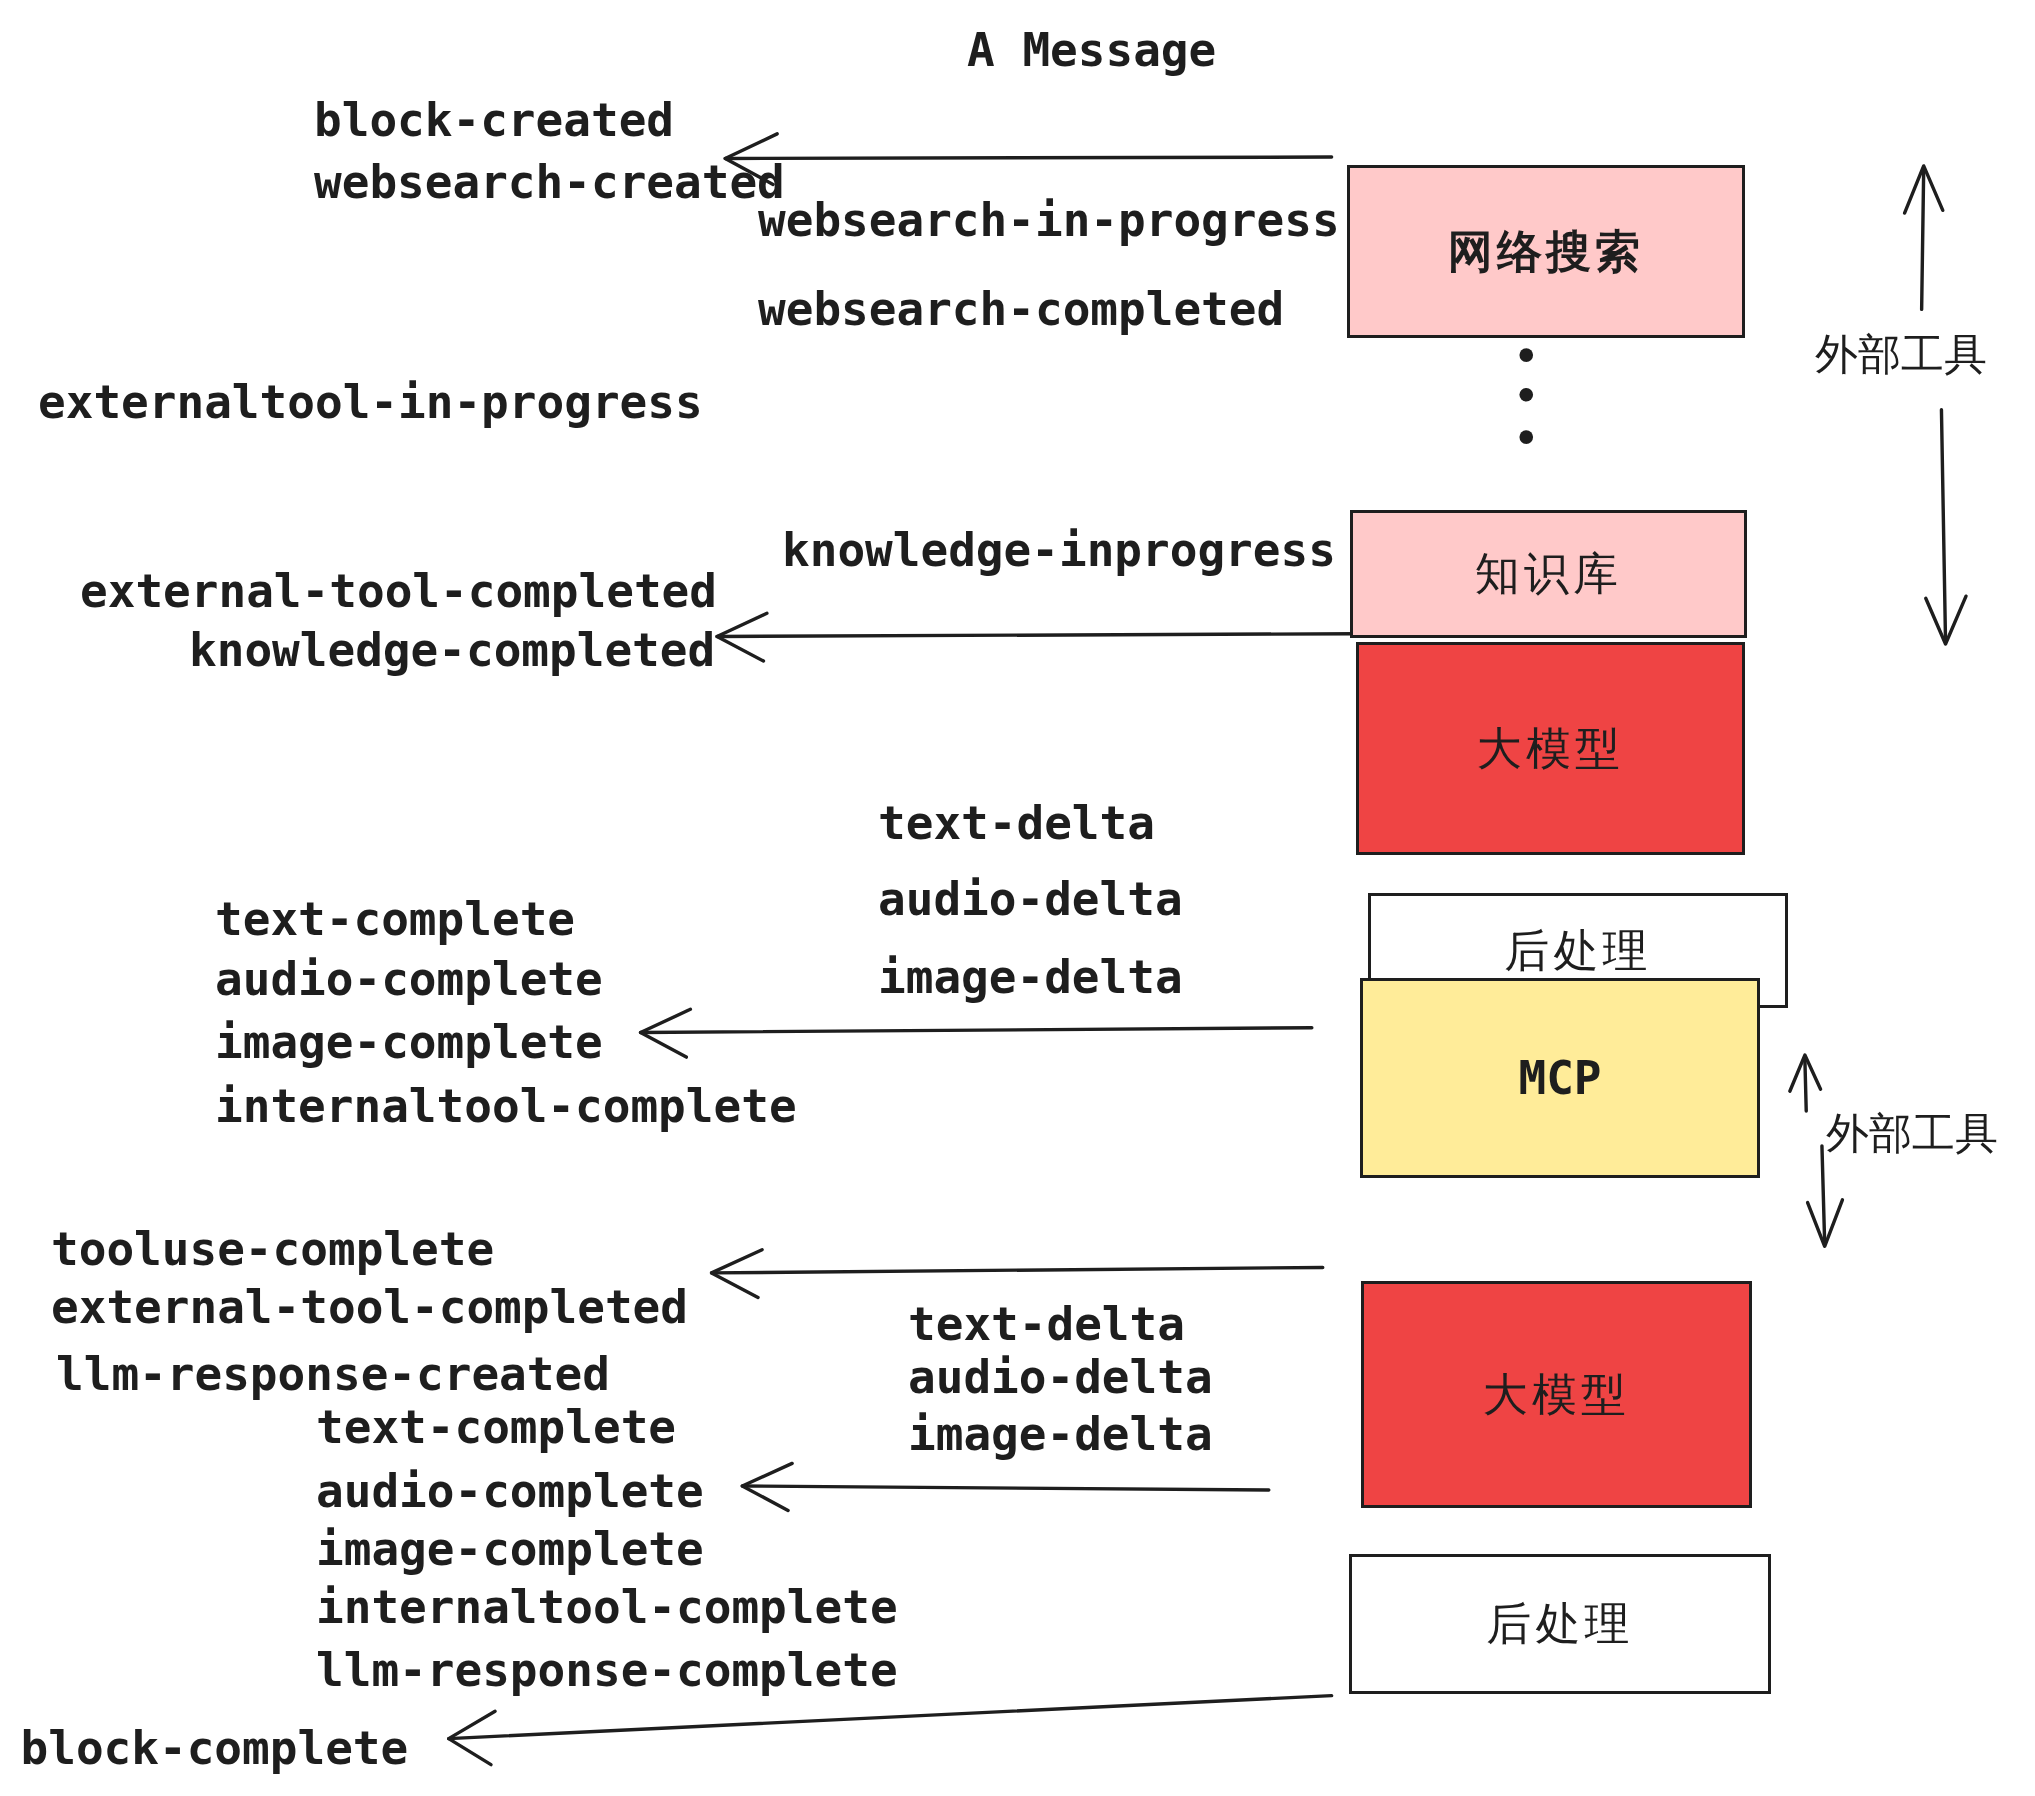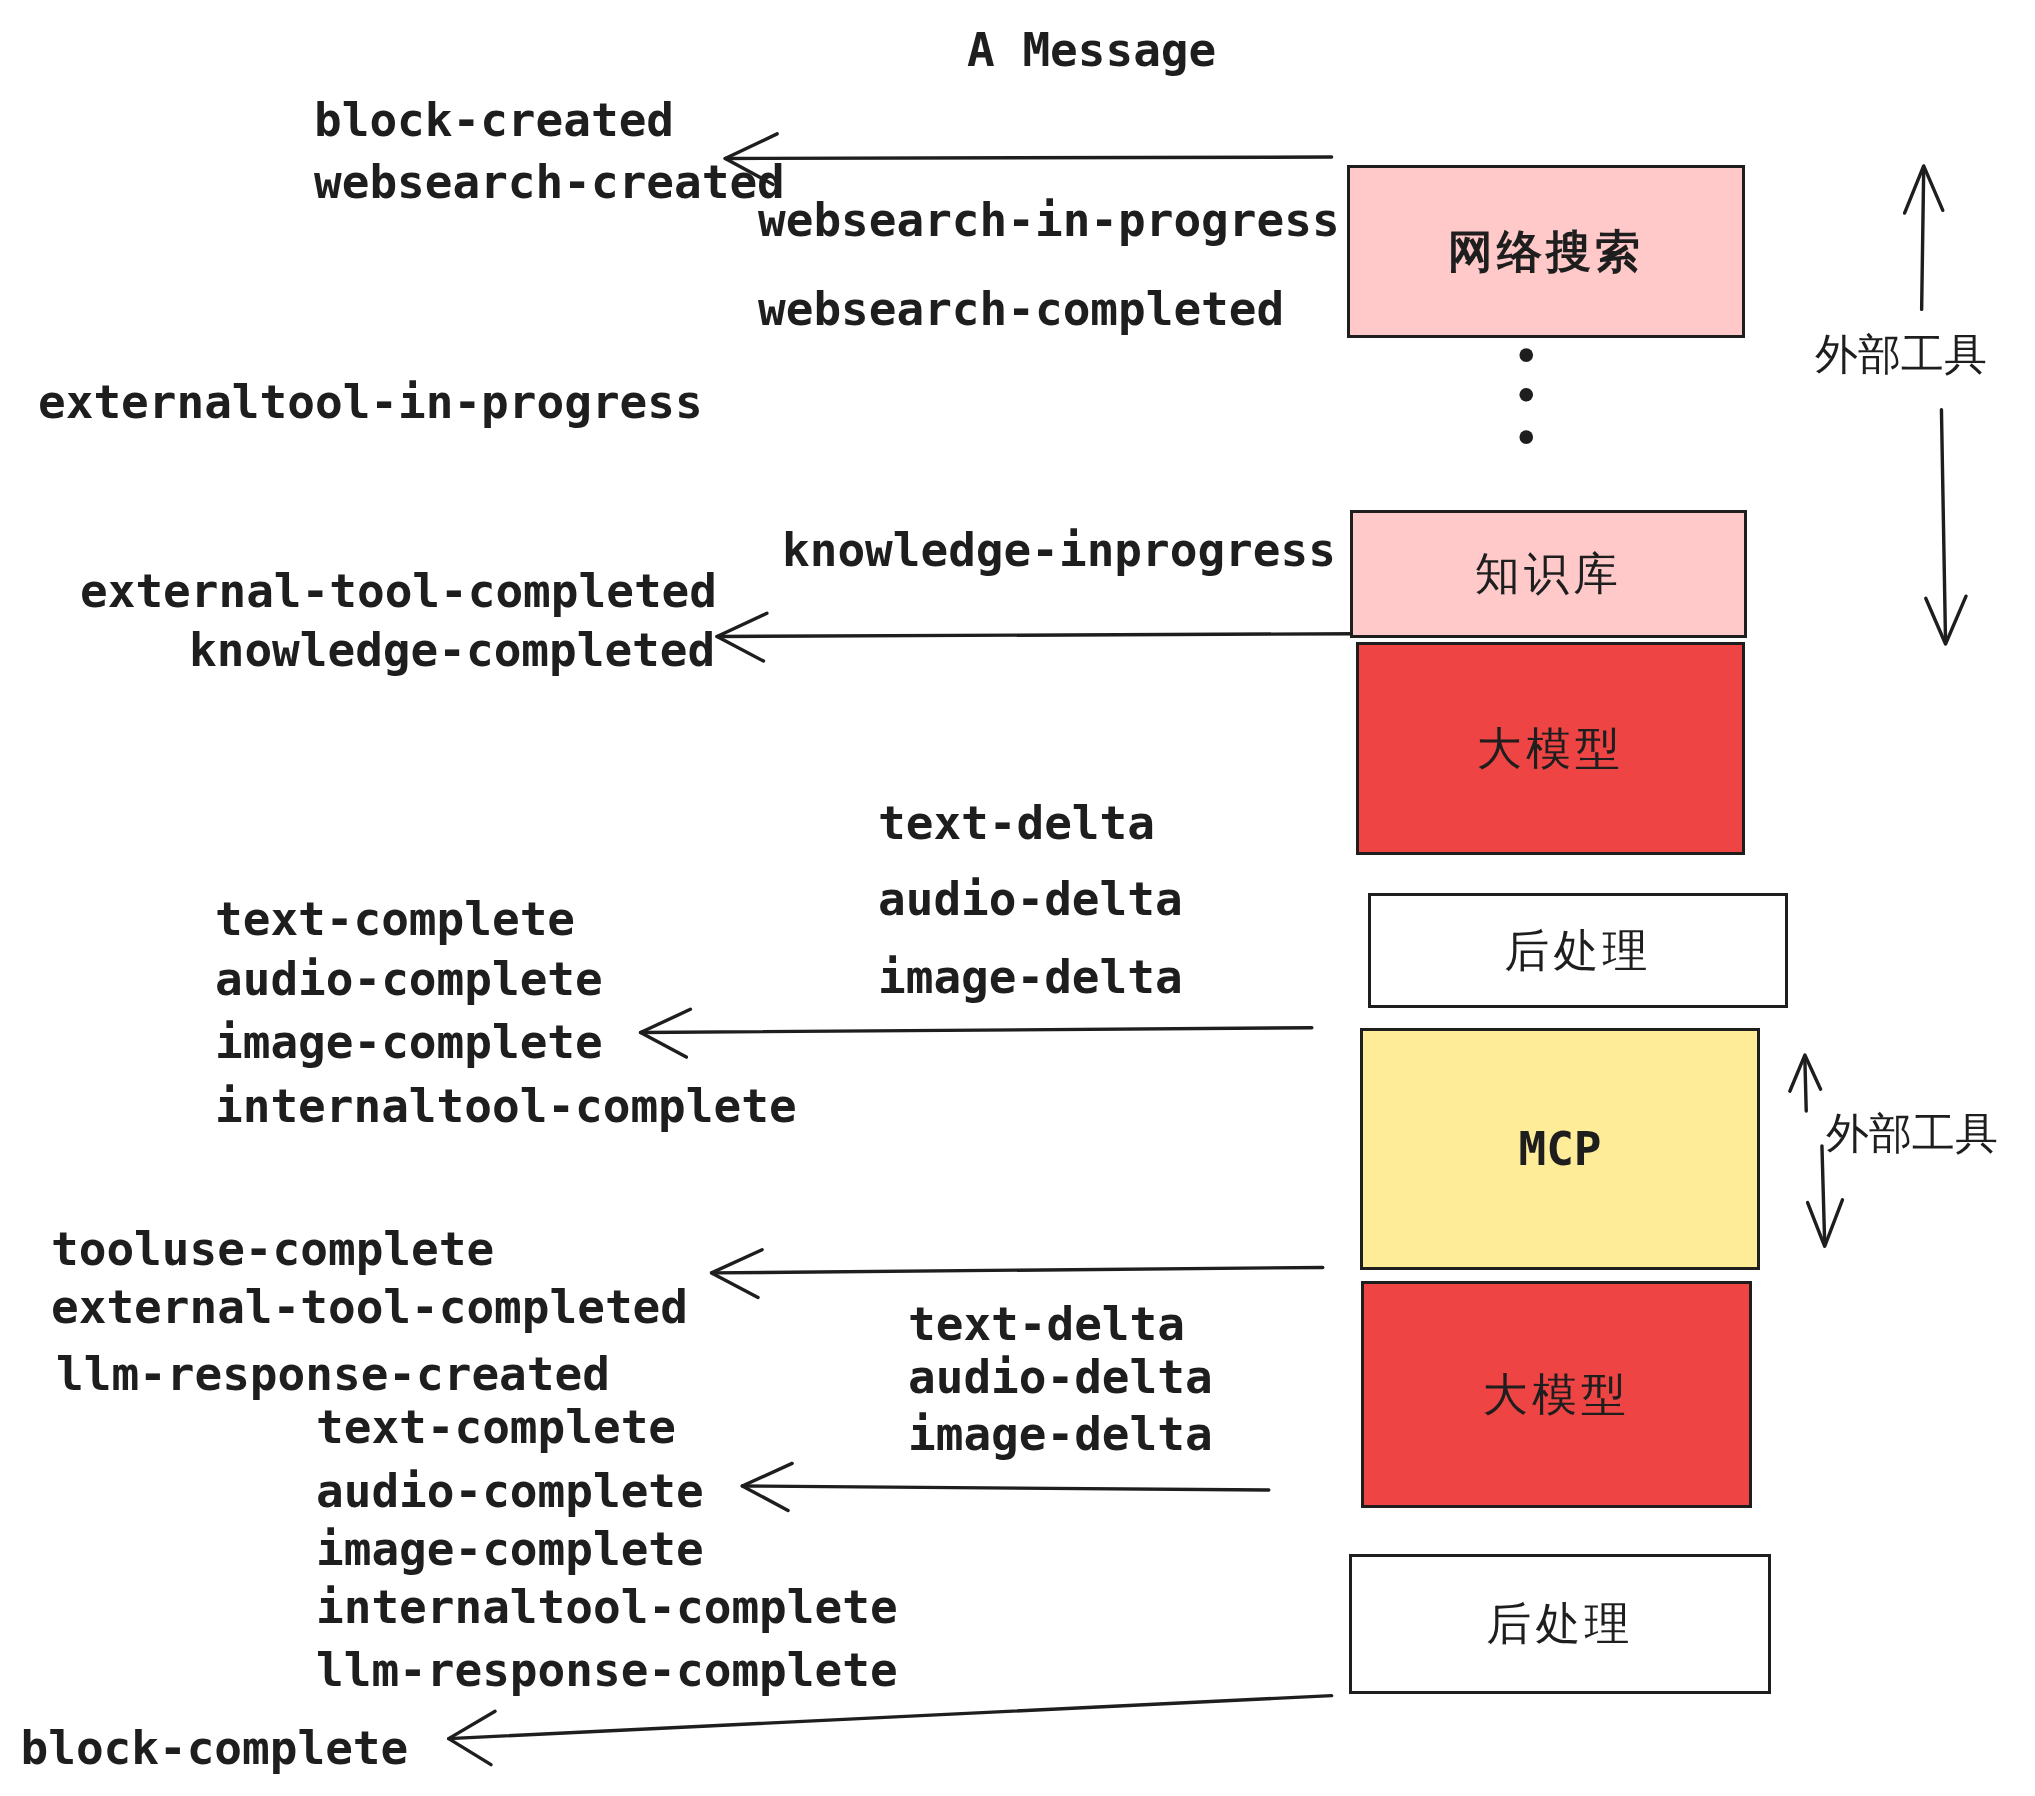--- a/index.html
+++ b/index.html
@@ -174,7 +174,7 @@
   <div class="box fill-white" style="left:1368px; top:893px; width:420px; height:115px;">
     <span class="box-label">后处理</span>
   </div>
-  <div class="box fill-yellow" style="left:1360px; top:1028px; width:400px; height:242px;">
+  <div class="box fill-yellow" style="left:1360px; top:978px; width:400px; height:200px;">
     <span class="box-label mcp-label">MCP</span>
   </div>
   <div class="box fill-green" style="left:1361px; top:1281px; width:391px; height:227px;">

